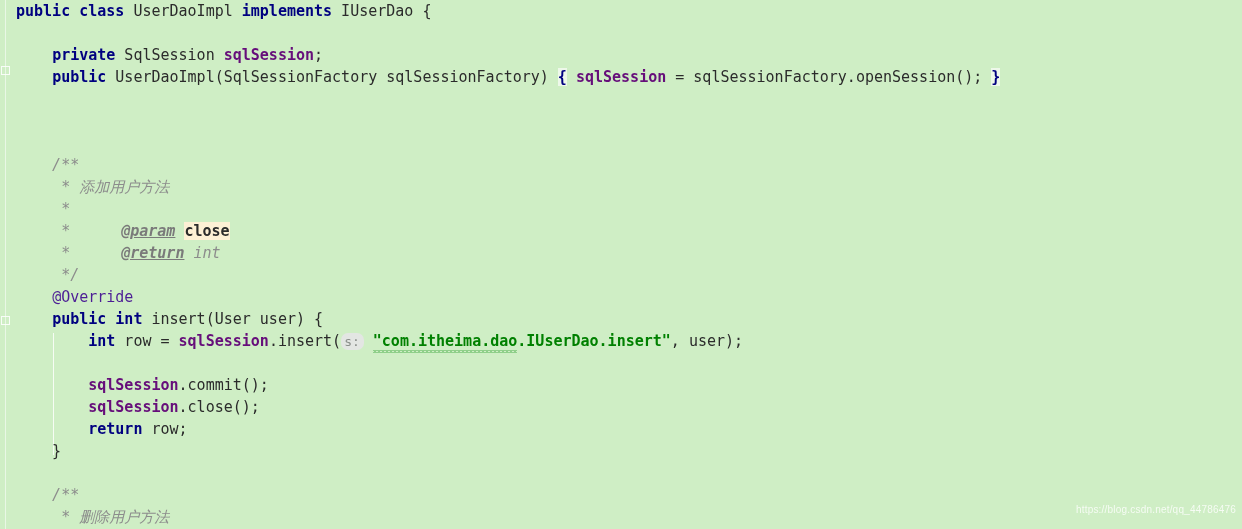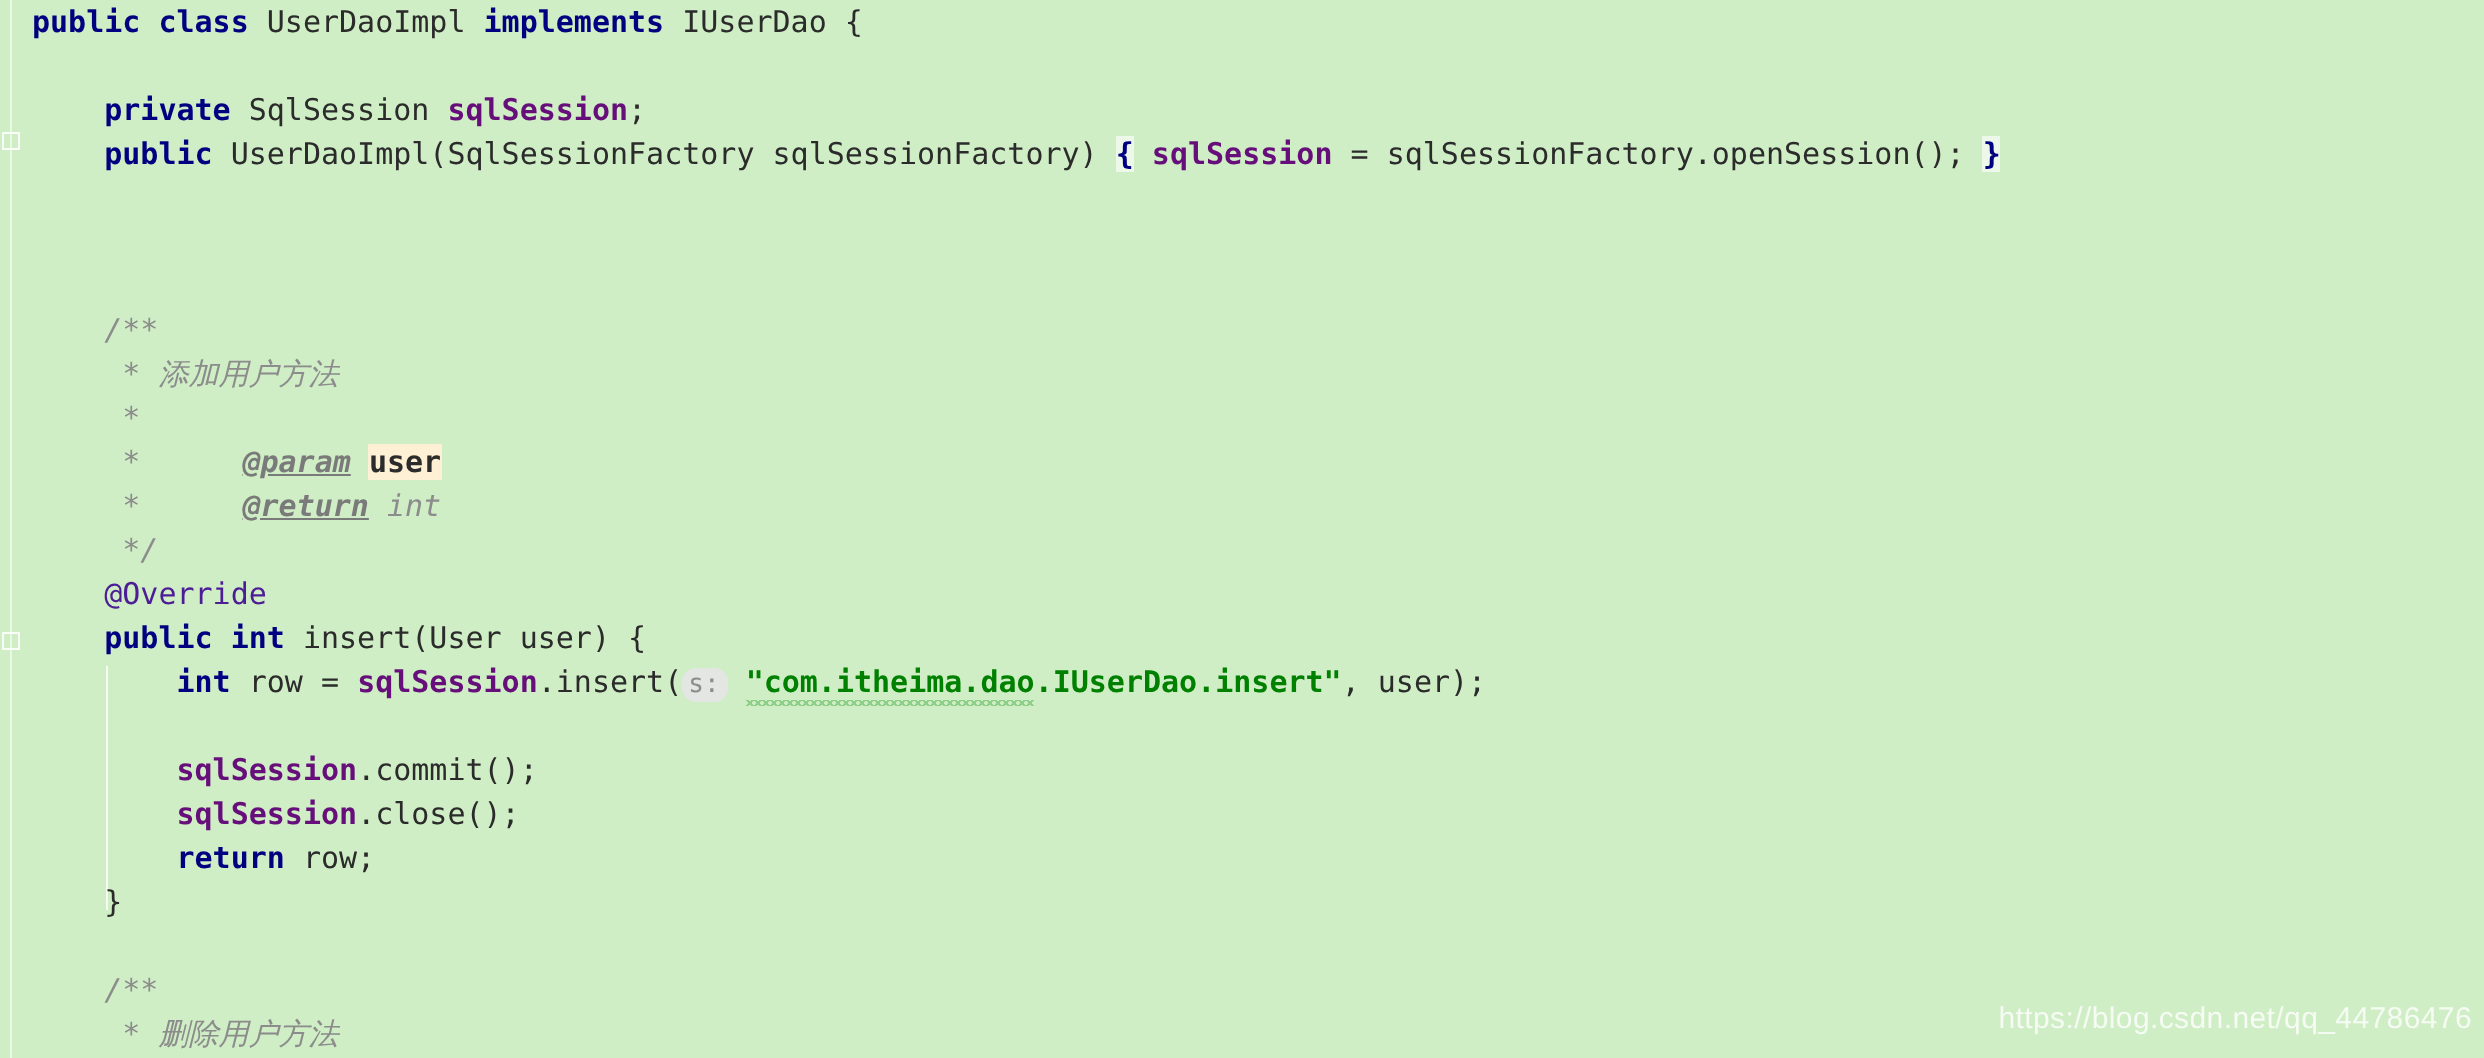--- a/index.html
+++ b/index.html
@@ -134,7 +134,7 @@
       <div class="line" style="top: 154px; left: 16px;"><span class="cmt">    /**</span></div>
       <div class="line" style="top: 176px; left: 16px;"><span class="cmt">     * 添加用户方法</span></div>
       <div class="line" style="top: 198px; left: 16px;"><span class="cmt">     *</span></div>
-      <div class="line" style="top: 220px; left: 16px;"><span class="cmt">     * </span><span class="cmt-tag">@param</span><span class="cmt"> </span><span class="param-hl">user</span></div>
+      <div class="line" style="top: 220px; left: 16px;"><span class="cmt">     * </span><span class="cmt-tag">@param</span><span class="cmt"> </span><span class="param-hl">close</span></div>
       <div class="line" style="top: 242px; left: 16px; text-align: center;"><span class="cmt">     * </span><span class="cmt-tag">@return</span><span class="cmt-plain"> int</span></div>
       <div class="line" style="top: 264px; left: 16px;"><span class="cmt">     */</span></div>
       <div class="line" style="top: 286px; left: 16px;"><span class="plain">    </span><span class="anno">@Override</span></div>

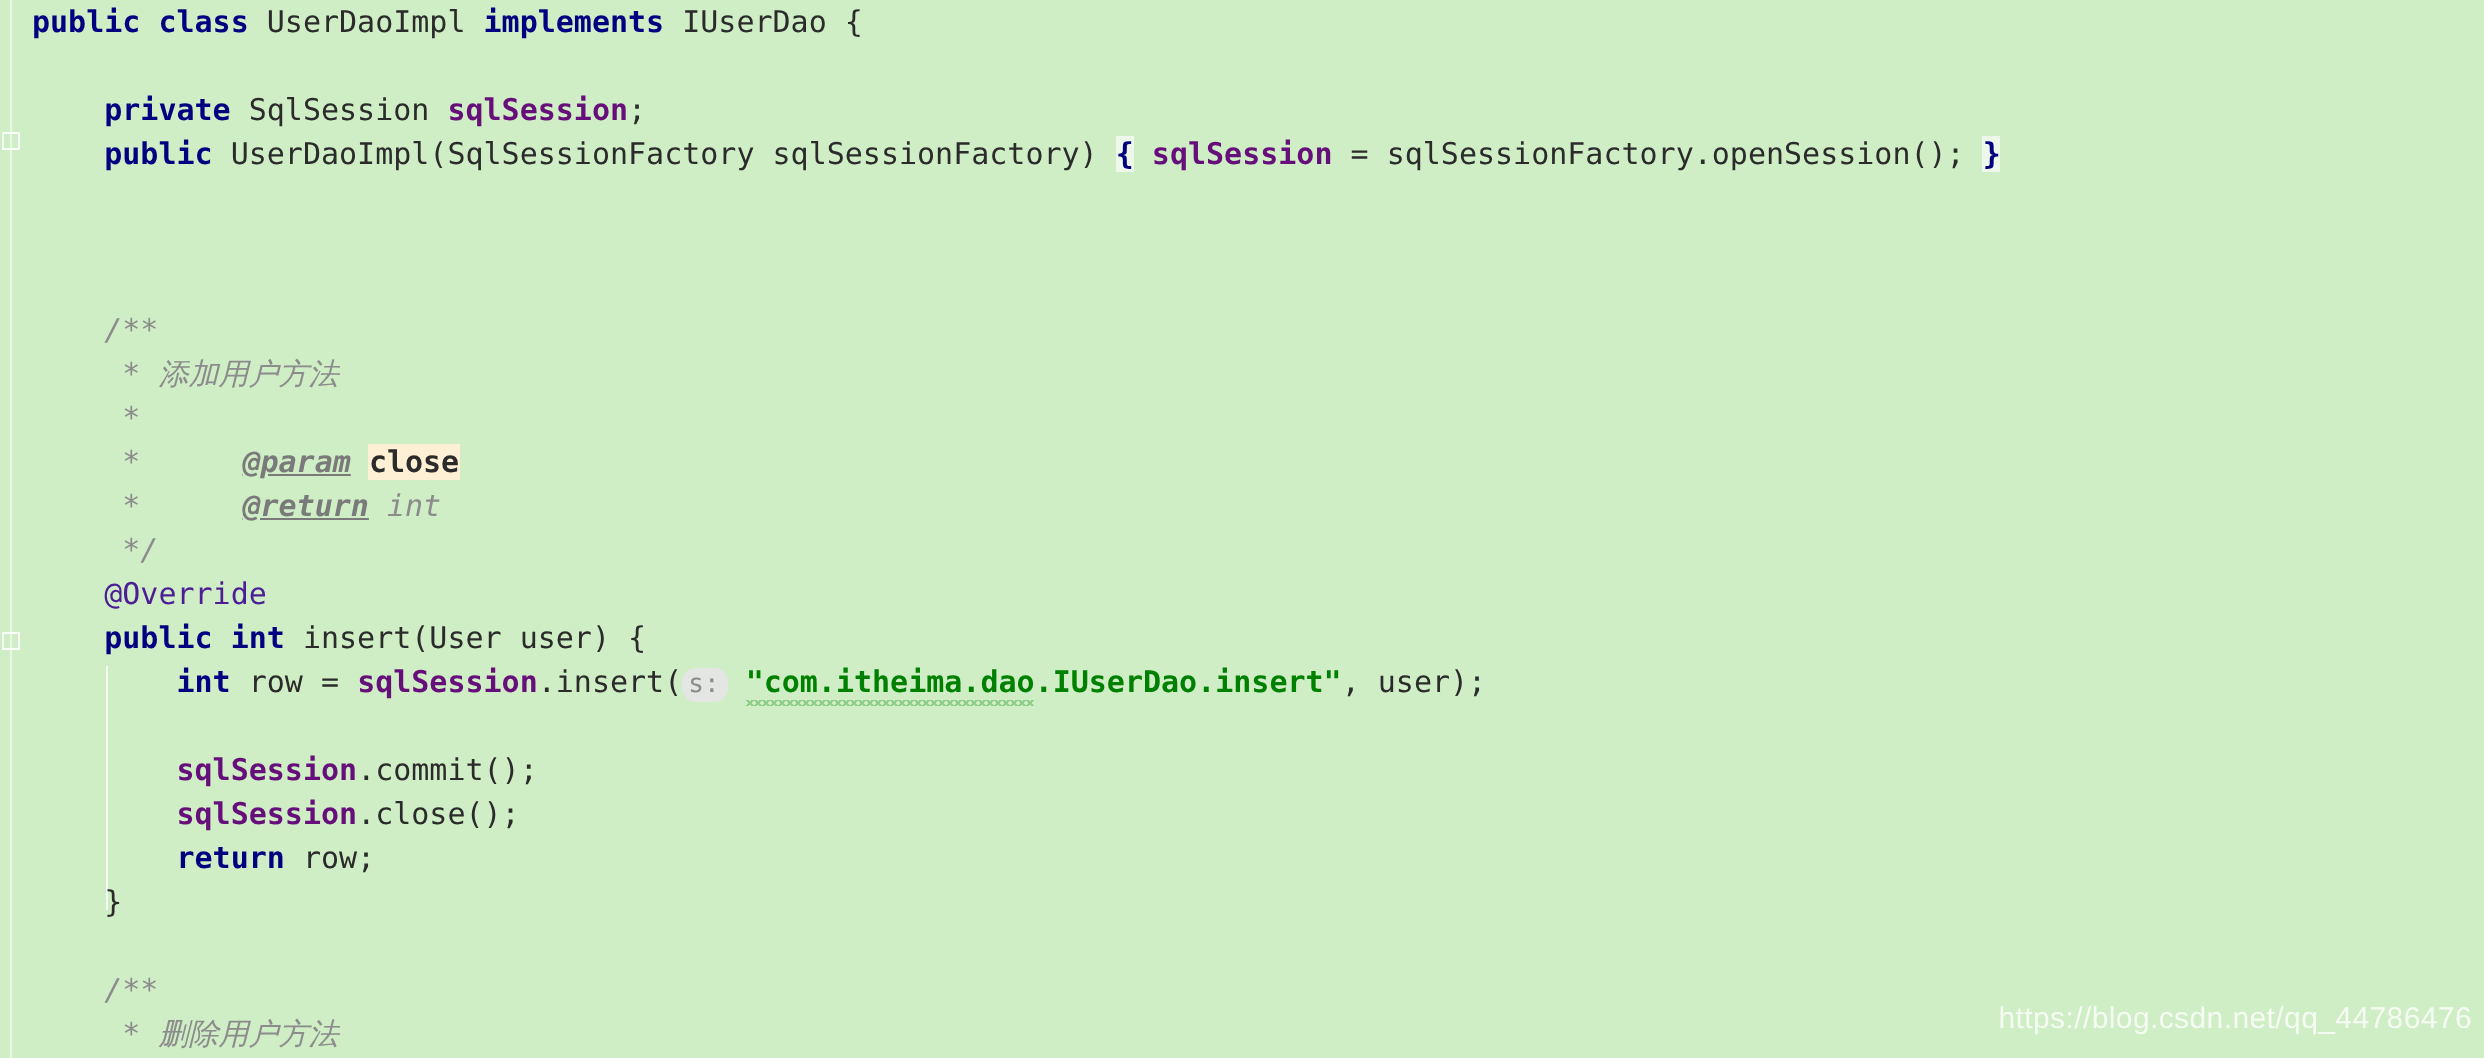--- a/index.html
+++ b/index.html
@@ -105,7 +105,7 @@
     right: 6px;
     bottom: 8px;
     font-family: "Liberation Sans", sans-serif;
-    font-size: 15px;
+    font-size: 10px;
     color: rgba(255,255,255,0.80);
     letter-spacing: 0.2px;
     white-space: nowrap;

